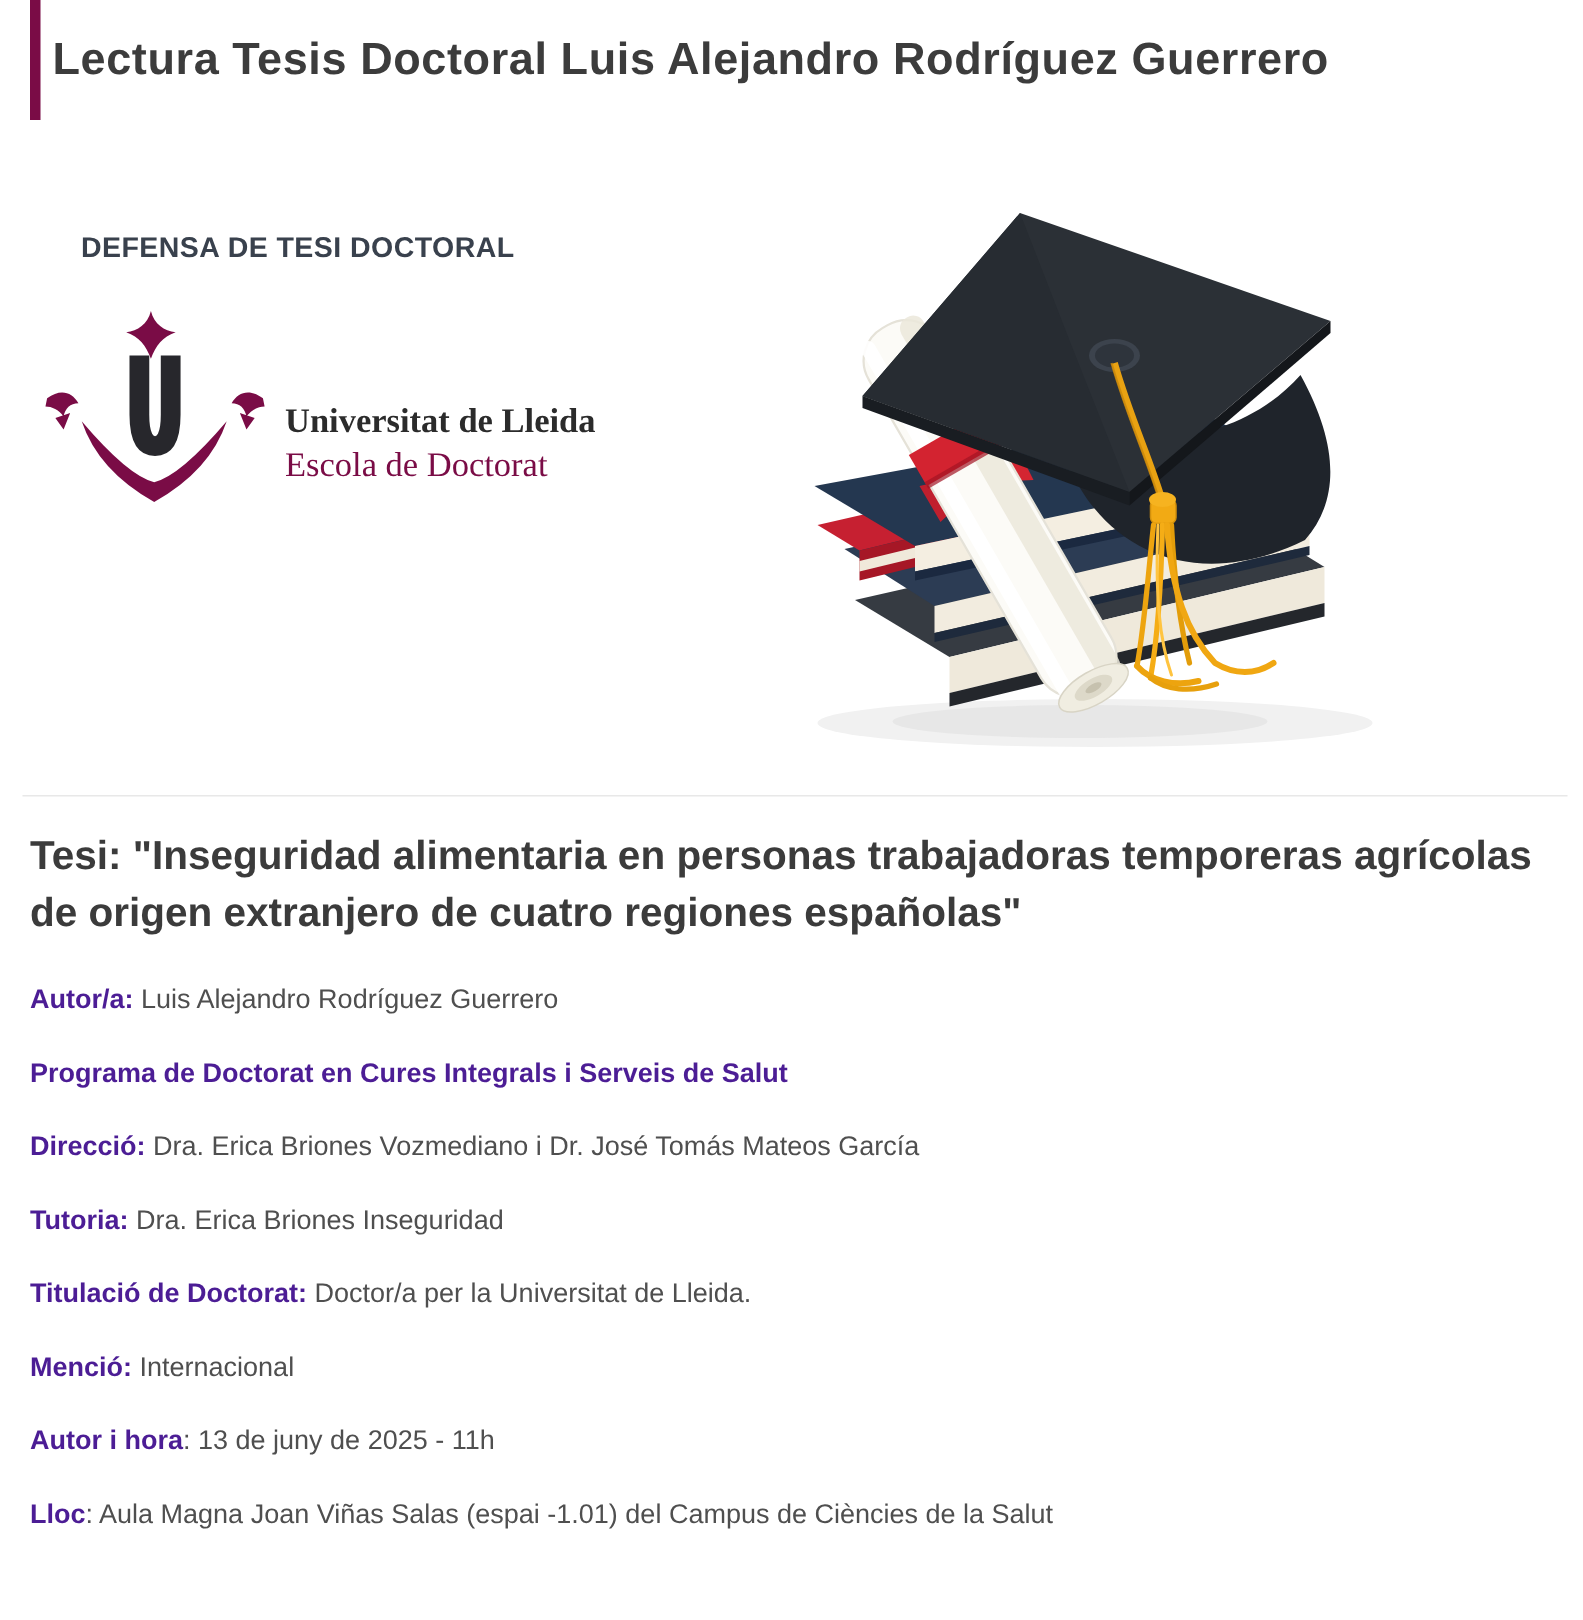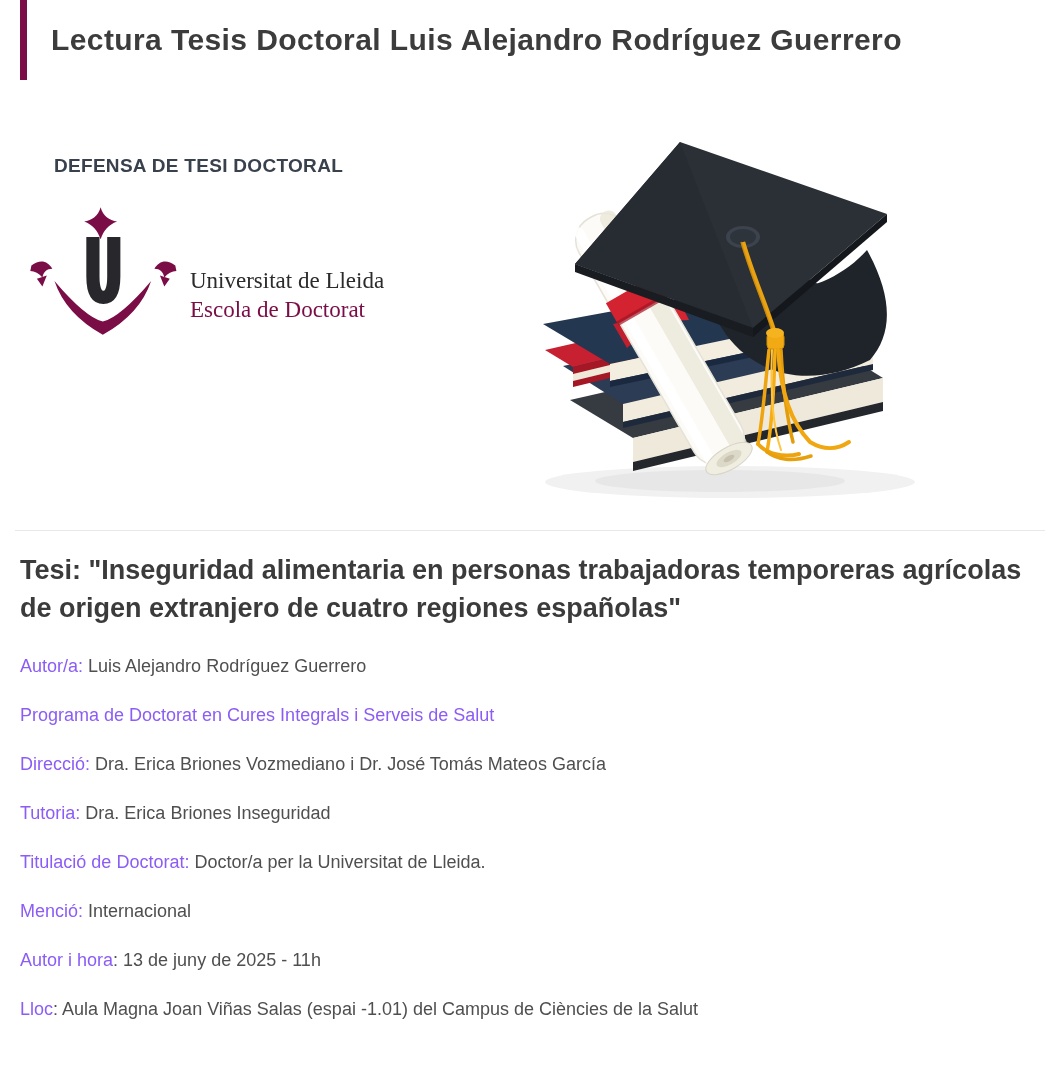--- a/index.html
+++ b/index.html
@@ -8,7 +8,7 @@
 
   
   .header{position:absolute;left:20px;top:0;height:80px;display:flex;align-items:center;
-          border-left:7px solid #7a0c46;padding-left:24px;}
+          border-left:7px solid #7a0c46;padding-left:8px;}
   .header h1{margin:0;font-size:30px;font-weight:bold;color:#3c3c3c;letter-spacing:.4px;white-space:nowrap;}
 
   

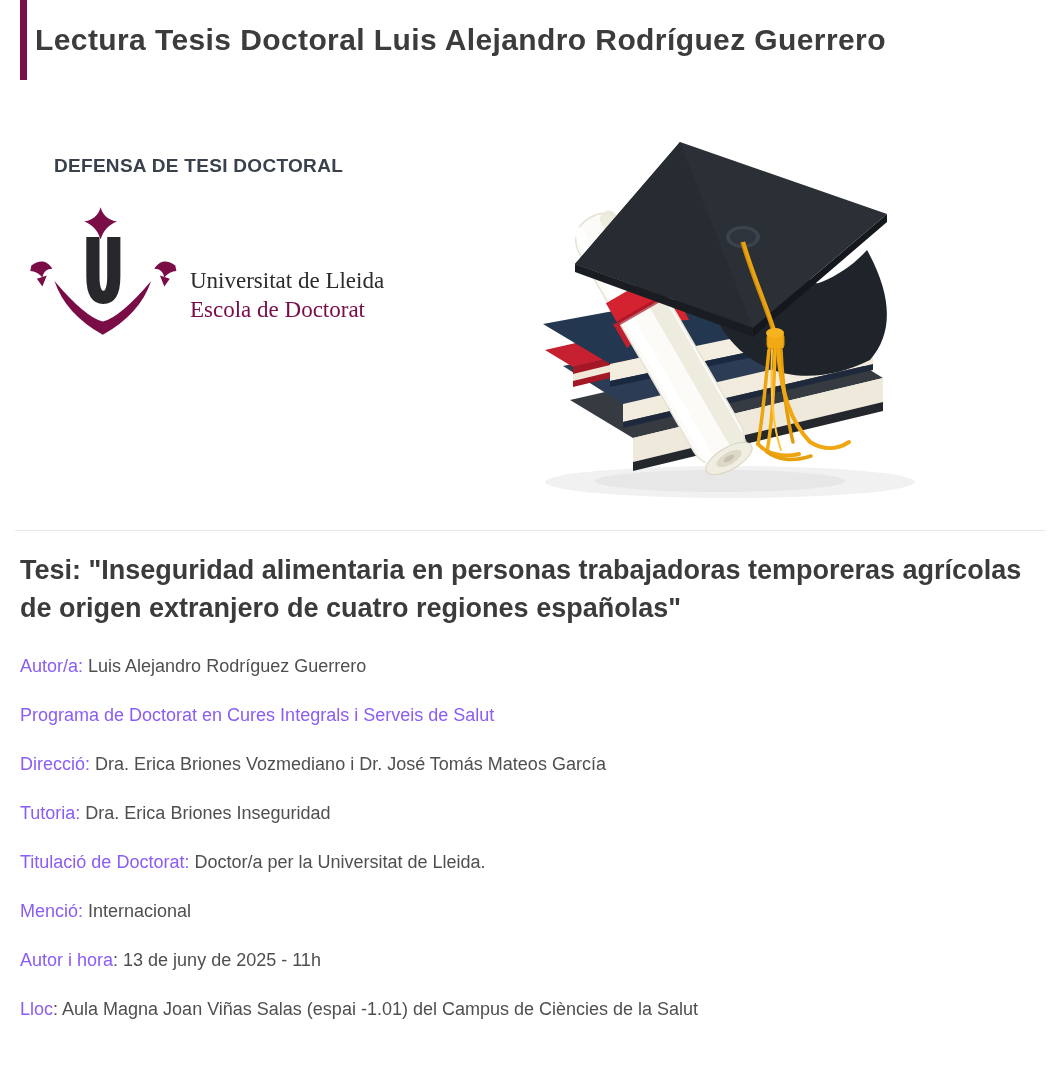--- a/index.html
+++ b/index.html
@@ -16,7 +16,7 @@
   .logo{position:absolute;left:30px;top:204px;display:flex;align-items:center;}
   .logo svg{width:150px;height:134px;display:block;}
   .logo-text{margin-left:10px;font-family:"Liberation Serif",serif;}
-  .logo-uni{font-size:23px;font-weight:normal;color:#2b2b2b;line-height:1.1;margin-top:48px;}
+  .logo-uni{font-size:23px;font-weight:bold;color:#2b2b2b;line-height:1.1;margin-top:48px;}
   .logo-school{font-size:23px;color:#7a0c46;line-height:1.1;margin-top:3px;}
 
   .hero{position:absolute;left:515px;top:112px;width:435px;height:400px;}

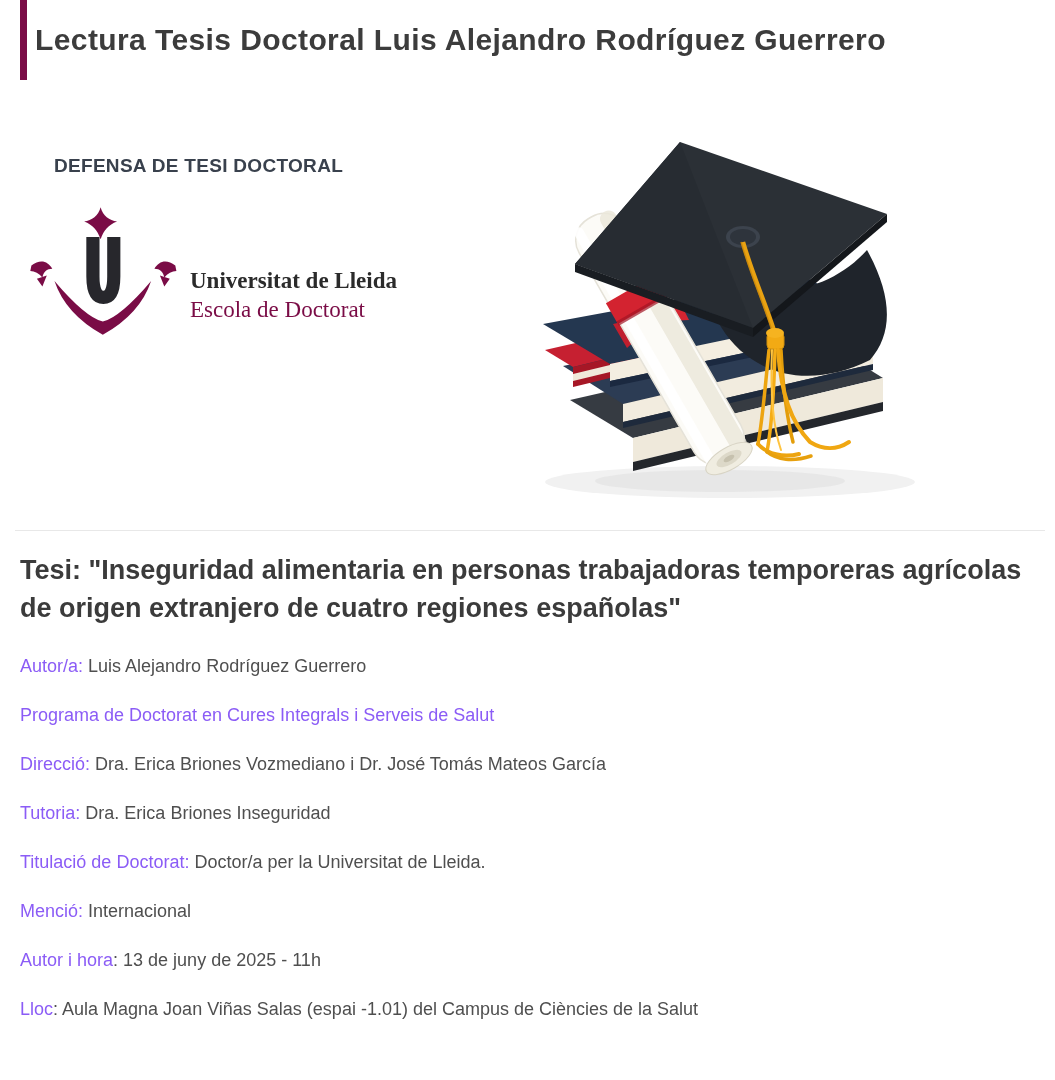--- a/index.html
+++ b/index.html
@@ -29,7 +29,7 @@
                 font-size:27px;line-height:38px;font-weight:bold;color:#3b3b3b;}
   .fields{position:absolute;left:20px;top:655px;width:1018px;}
   .fields p{margin:0 0 27px 0;font-size:18px;line-height:22px;color:#4f4f4f;}
-  .fields .lbl{font-weight:normal;color:#8b5cf6;}
+  .fields .lbl{font-weight:bold;color:#4c1d95;}
 </style>
 </head>
 <body>

